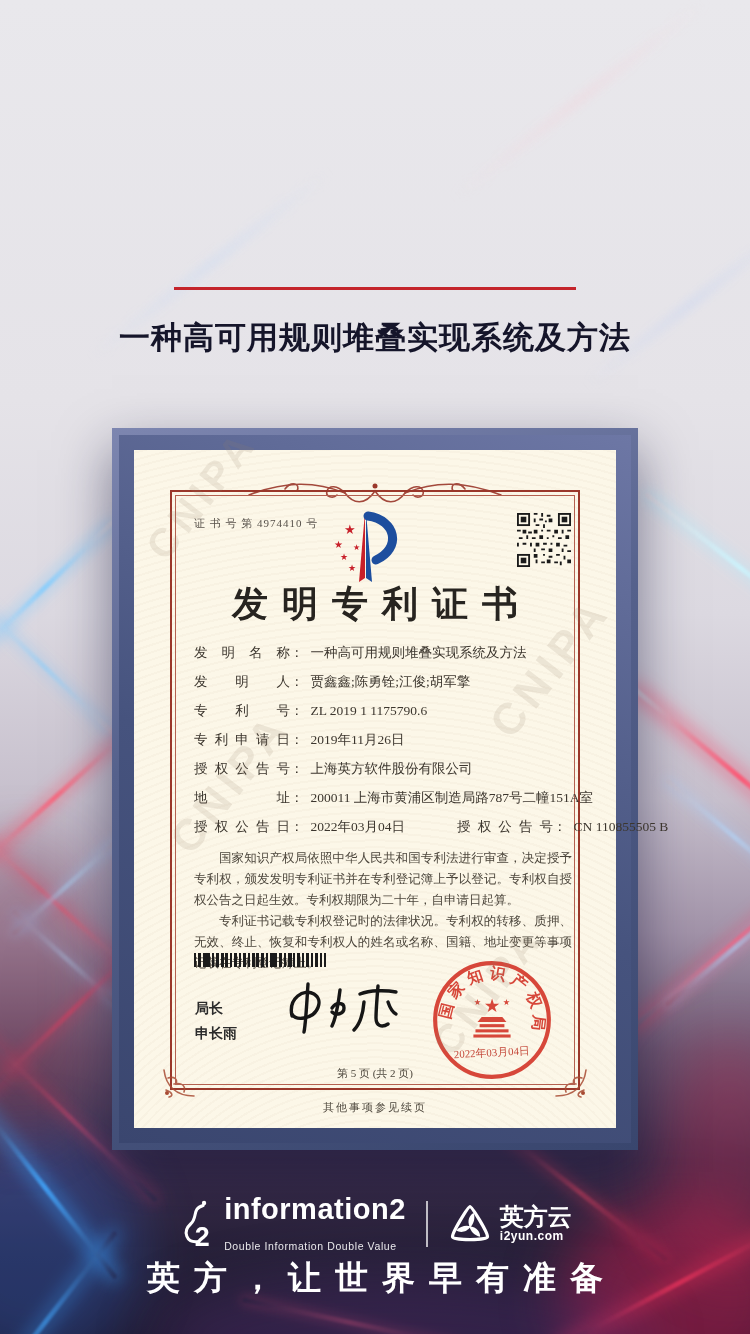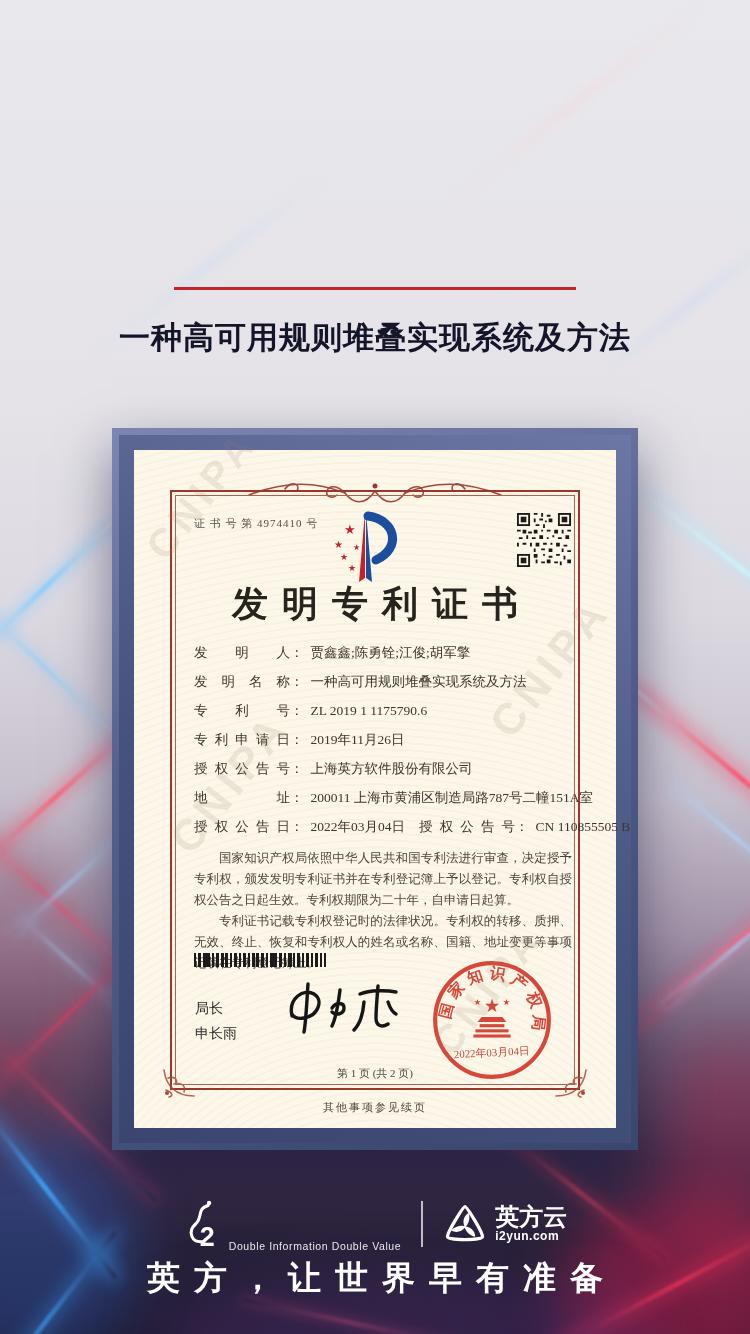--- a/index.html
+++ b/index.html
@@ -181,8 +181,8 @@
       <div class="cert-title">发明专利证书</div>
 
       <div class="fields">
+        <div class="frow"><span class="flabel">发明名称</span><span>：</span><span class="fvalue">一种高可用规则堆叠实现系统及方法</span></div>
         <div class="frow"><span class="flabel">发明人</span><span>：</span><span class="fvalue">贾鑫鑫;陈勇铨;江俊;胡军擎</span></div>
-        <div class="frow"><span class="flabel">发明名称</span><span>：</span><span class="fvalue">一种高可用规则堆叠实现系统及方法</span></div>
         <div class="frow"><span class="flabel">专利号</span><span>：</span><span class="fvalue">ZL 2019 1 1175790.6</span></div>
         <div class="frow"><span class="flabel">专利申请日</span><span>：</span><span class="fvalue">2019年11月26日</span></div>
         <div class="frow"><span class="flabel">授权公告号</span><span>：</span><span class="fvalue">上海英方软件股份有限公司</span></div>

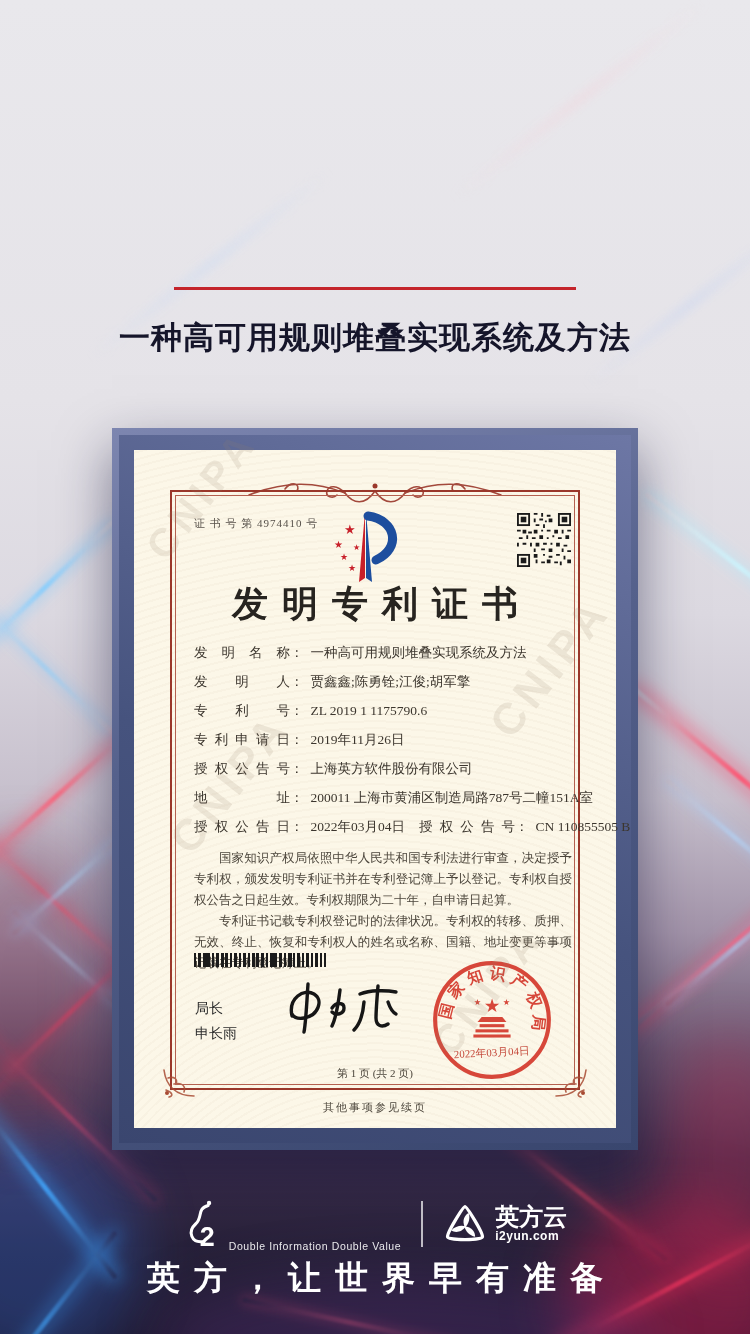--- a/index.html
+++ b/index.html
@@ -43,7 +43,7 @@
   .flabel{display:inline-block;width:96px;text-align:justify;text-align-last:justify;vertical-align:top;}
   .fvalue{margin-left:7px;}
   .frow.two{display:flex;}
-  .pair2{margin-left:14px;}
+  .pair2{margin-left:52px;}
   .paras{position:absolute;left:60px;right:44px;top:398px;font-size:12.5px;line-height:21px;
     color:#4c463c;text-align:justify;}
   .paras p{margin:0;text-indent:2em;}

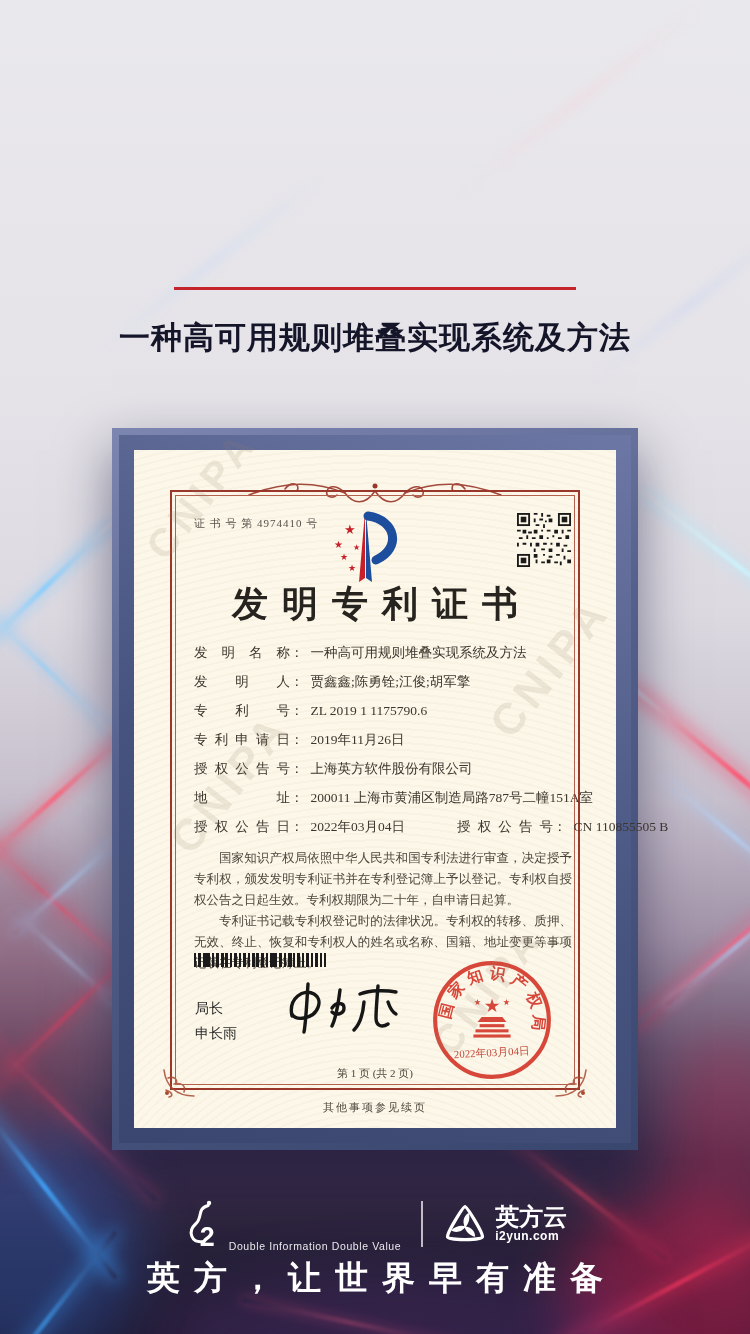--- a/index.html
+++ b/index.html
@@ -50,7 +50,7 @@
   .barcode{position:absolute;left:60px;top:503px;width:132px;height:14px;
     background-image:repeating-linear-gradient(90deg,#1b1b1b 0 2px,transparent 2px 4px,#1b1b1b 4px 7px,transparent 7px 9px),
                      repeating-linear-gradient(90deg,transparent 0 11px,#1b1b1b 11px 13px,transparent 13px 17px);}
-  .director{position:absolute;left:61px;top:546px;font-size:14px;font-weight:400;color:#2b2b2b;line-height:25px;}
+  .director{position:absolute;left:61px;top:546px;font-size:14px;font-weight:700;color:#2b2b2b;line-height:25px;}
   .sig{position:absolute;left:140px;top:528px;}
   .seal{position:absolute;left:296px;top:508px;opacity:.92;}
   .page-info{position:absolute;left:0;top:616px;width:100%;text-align:center;font-size:11px;color:#4c463c;}

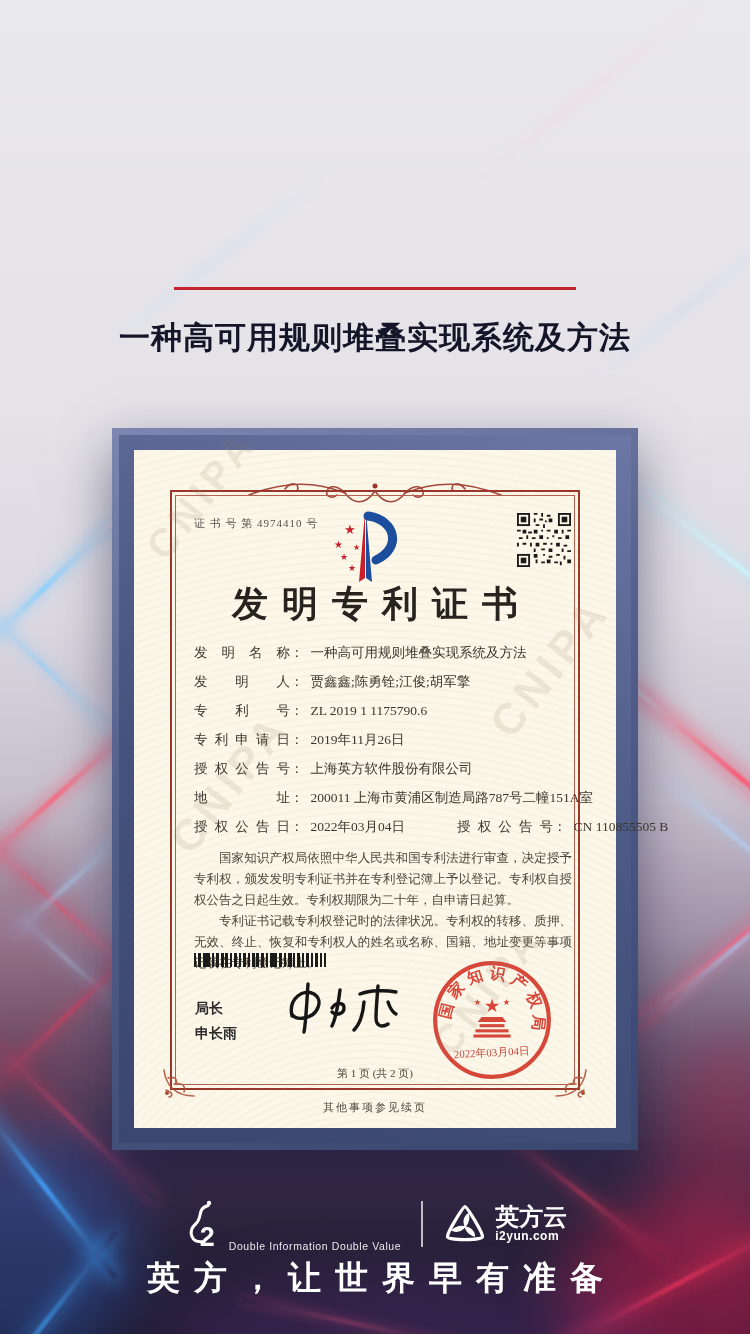--- a/index.html
+++ b/index.html
@@ -238,7 +238,7 @@
         <text x="60" y="95" font-size="10.5" fill="#c03a2c" text-anchor="middle" transform="rotate(-3 60 95)">2022年03月04日</text>
       </svg>
 
-      <div class="page-info">第 1 页 (共 2 页)</div>
+      <div class="page-info">第 5 页 (共 2 页)</div>
       <div class="footnote">其他事项参见续页</div>
     </div>
   </div>

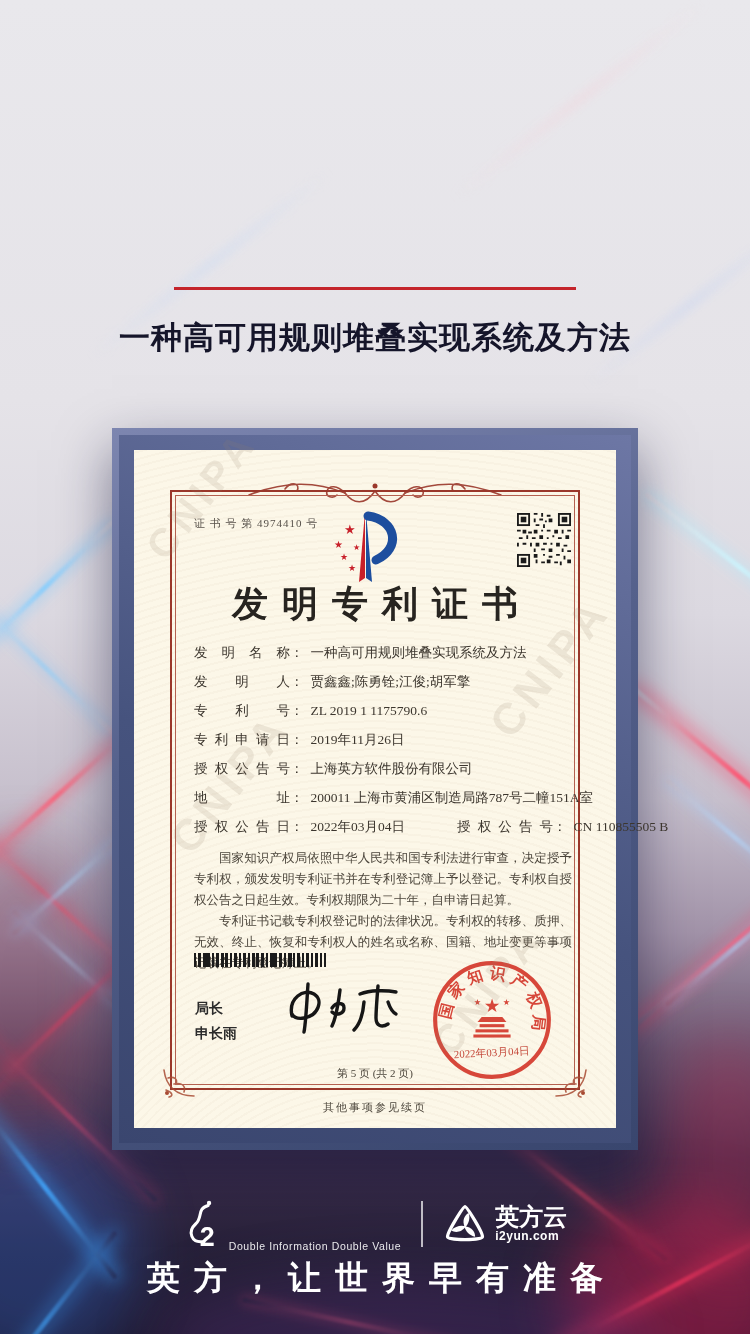--- a/index.html
+++ b/index.html
@@ -251,6 +251,7 @@
         <text x="20" y="56" font-size="32" font-weight="bold" fill="#fff" font-family="Liberation Sans, sans-serif">2</text>
       </svg>
       <div>
+        <div class="nm">information2</div>
         <div class="tg">Double Information Double Value</div>
       </div>
     </div>

